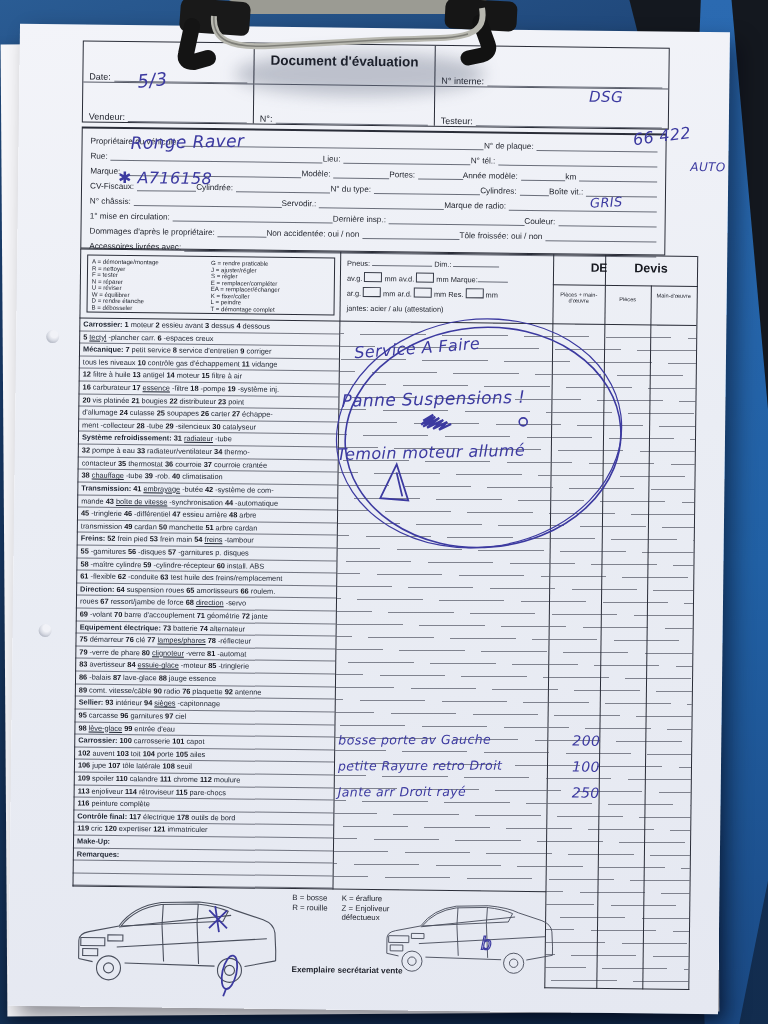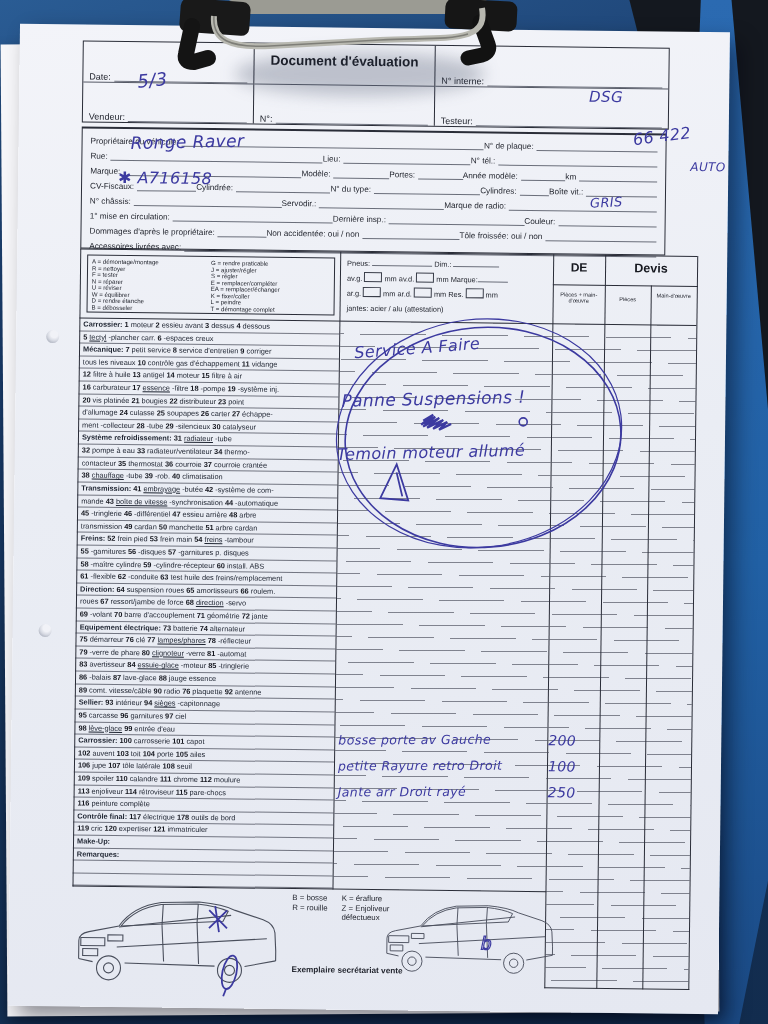--- a/index.html
+++ b/index.html
@@ -201,7 +201,7 @@
   <div class="abs tline" style="left:63px;top:861px;width:474px;height:1.2px;"></div>
   <div class="abs tline" style="left:536px;top:957px;width:145px;height:1.2px;"></div>
 
-  <div class="abs dehead" style="left:536px;top:230px;width:52px;font-size:12px;">DE</div>
+  <div class="abs dehead" style="left:536px;top:230px;width:52px;font-size:12px;padding-left:20px;">DE</div>
   <div class="abs dehead" style="left:588px;top:230px;width:92px;font-size:12.5px;">Devis</div>
   <div class="abs desub" style="left:537px;top:256px;width:50px;">Pièces + main-d'œuvre</div>
   <div class="abs desub" style="left:589px;top:260px;width:44px;">Pièces</div>

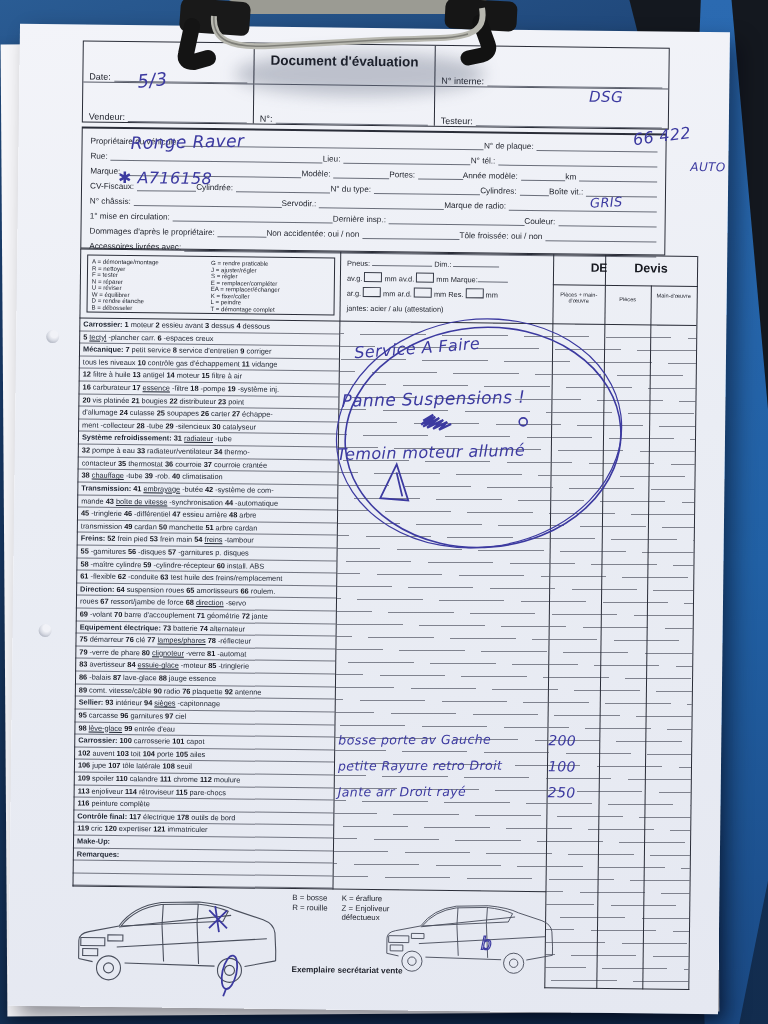--- a/index.html
+++ b/index.html
@@ -57,7 +57,7 @@
   .dmg{left:327px;top:697px;width:262px;}
   .dmgrow{display:flex;height:26px;align-items:center;}
   .dmgrow .t{flex:1;font-size:12.5px;transform:rotate(-1deg);}
-  .dmgrow .p{width:52px;text-align:left;font-size:14px;}
+  .dmgrow .p{width:52px;text-align:right;font-size:14px;}
   
   .bcodes{left:283px;top:866px;width:180px;display:flex;font-size:7.8px;color:#23262f;line-height:9.5px;}
   .bcodes .col{margin-right:14px;}

